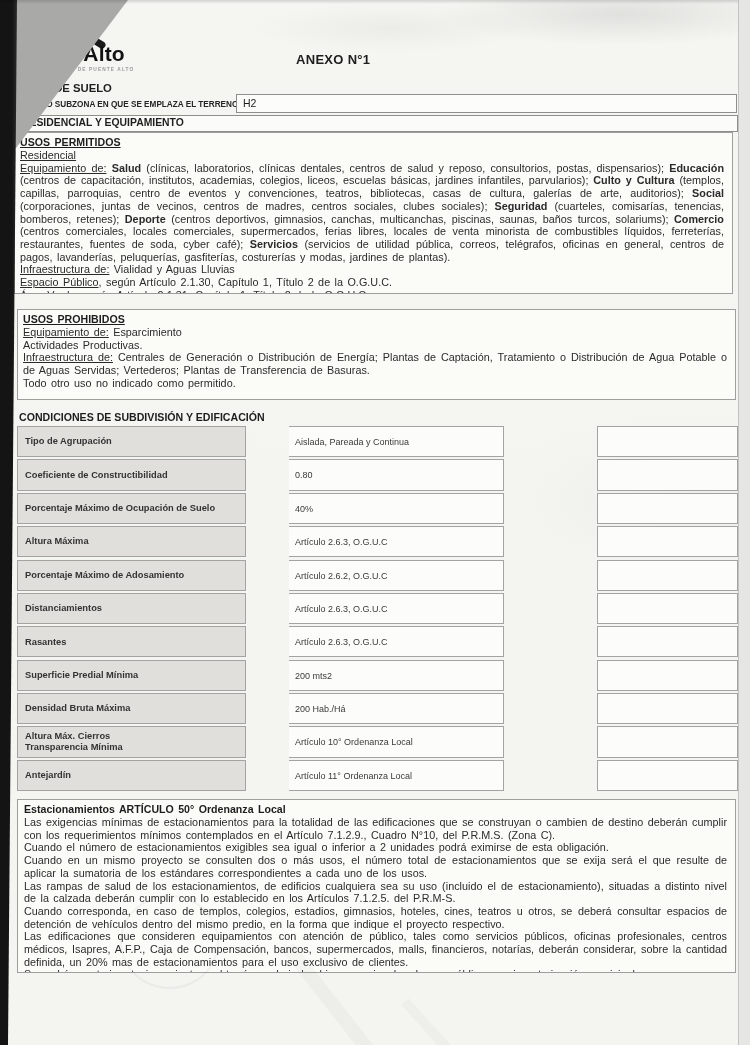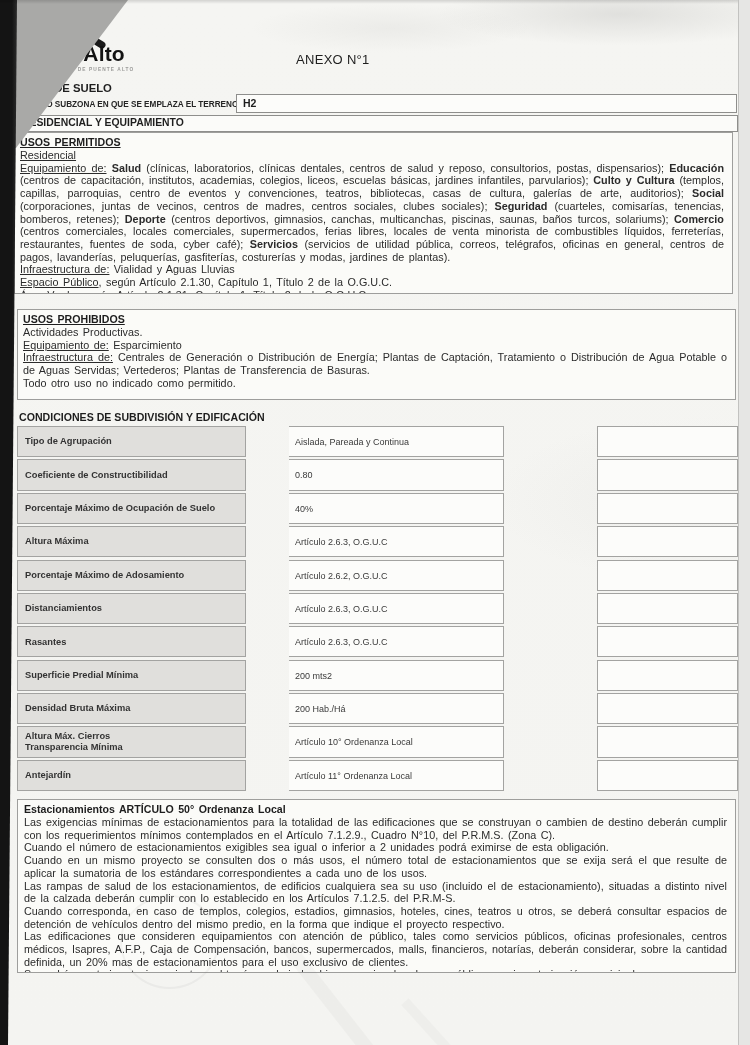--- a/index.html
+++ b/index.html
@@ -25,7 +25,7 @@
   
   .logo-text{left:21px;top:42px;font-size:21px;font-weight:bold;color:#121212;letter-spacing:.2px;}
   .logo-sub{left:23px;top:67px;font-size:4.8px;letter-spacing:1.1px;color:#9a9a98;font-weight:bold;}
-  .doc-title{left:296px;top:52px;font-size:13px;font-weight:normal;color:#1e1e1e;letter-spacing:.3px;}
+  .doc-title{left:296px;top:52px;font-size:13px;font-weight:bold;color:#1e1e1e;letter-spacing:.3px;}
   .usos-heading{left:19px;top:82px;font-size:11.3px;font-weight:bold;color:#1f1f1f;}
   .zona-label{left:21px;top:100px;font-size:8.2px;font-weight:bold;color:#252525;}
   .zona-box{left:236px;top:94px;width:499px;height:17px;border:1px solid #8e8e8c;background:#fcfcfa;}

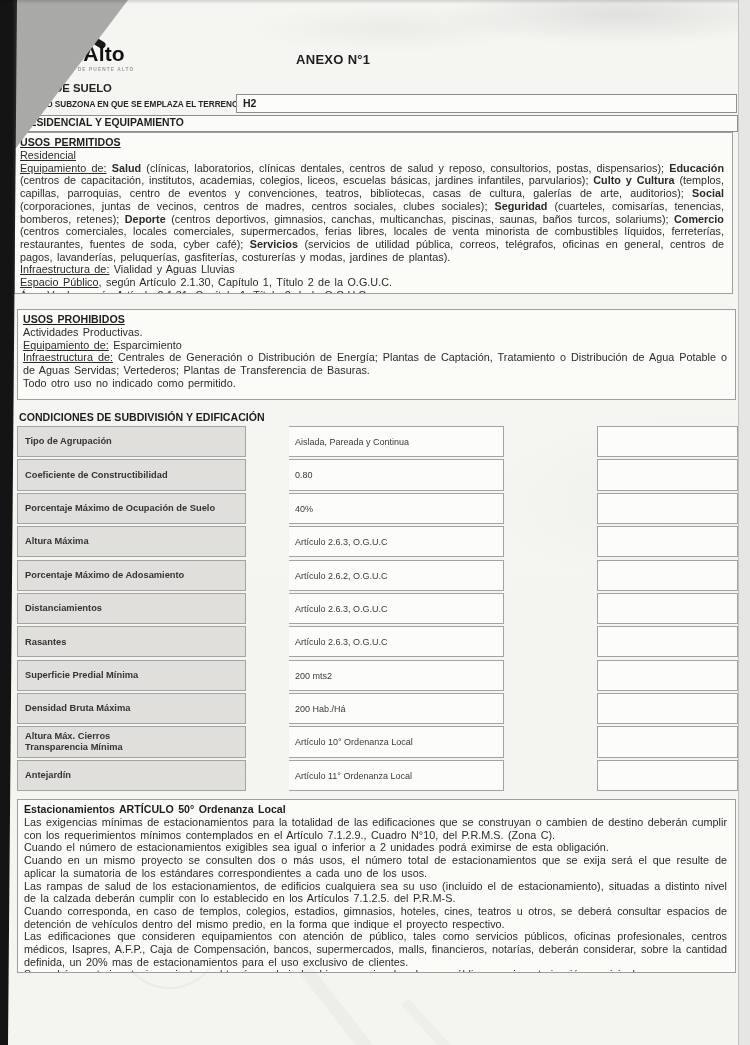--- a/index.html
+++ b/index.html
@@ -29,7 +29,7 @@
   .usos-heading{left:19px;top:82px;font-size:11.3px;font-weight:bold;color:#1f1f1f;}
   .zona-label{left:21px;top:100px;font-size:8.2px;font-weight:bold;color:#252525;}
   .zona-box{left:236px;top:94px;width:499px;height:17px;border:1px solid #8e8e8c;background:#fcfcfa;}
-  .zona-value{padding:2px 0 0 6px;font-size:10.5px;font-weight:bold;color:#1c1c1c;}
+  .zona-value{padding:2px 0 0 6px;font-size:10.5px;font-weight:normal;color:#1c1c1c;}
   .residencial-box{left:17px;top:115px;width:719px;height:15px;border:1px solid #8e8e8c;background:#fbfbf9;}
   .residencial-text{padding:1px 0 0 4px;font-size:10.4px;font-weight:bold;color:#1f1f1f;}
   

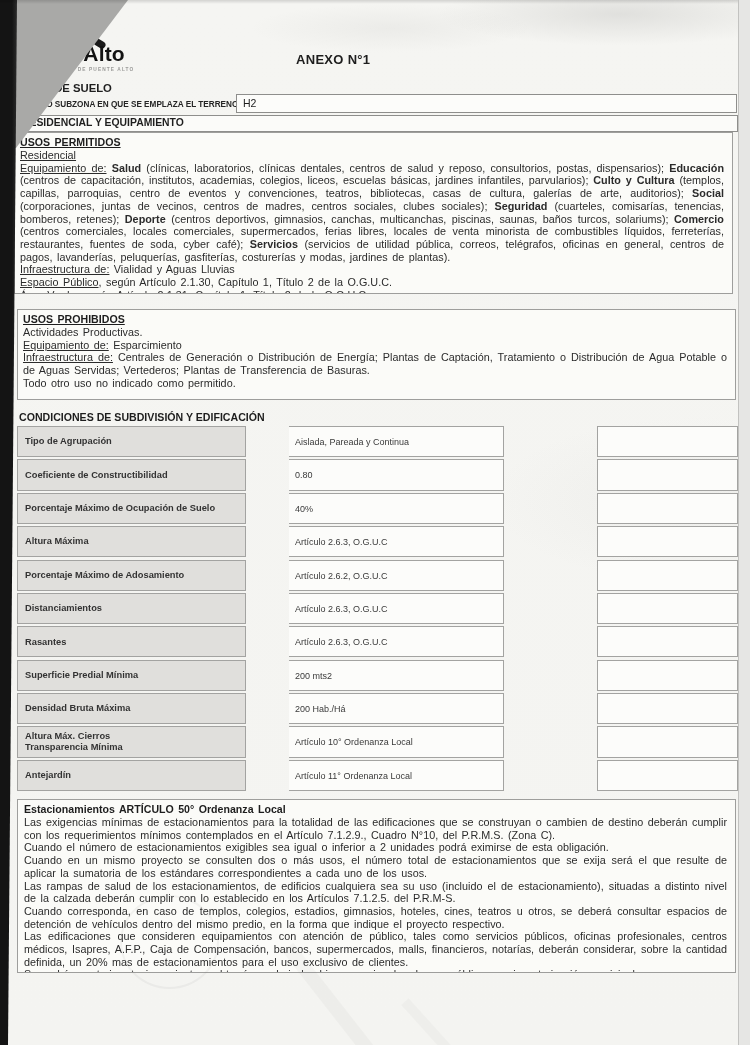--- a/index.html
+++ b/index.html
@@ -96,8 +96,8 @@
   <div class="abs tbox prohibidos-box textblock">
     <div class="box-heading u">USOS PROHIBIDOS</div>
     <div>
+        <div class="pline"><span class="u">Equipamiento de:</span><span class=""> Esparcimiento</span></div>
         <div class="pline"><span class="">Actividades Productivas.</span></div>
-        <div class="pline"><span class="u">Equipamiento de:</span><span class=""> Esparcimiento</span></div>
         <div class="pline"><span class="u">Infraestructura de:</span><span class=""> Centrales de Generación o Distribución de Energía; Plantas de Captación, Tratamiento o Distribución de Agua Potable o de Aguas Servidas; Vertederos; Plantas de Transferencia de Basuras.</span></div>
         <div class="pline"><span class="">Todo otro uso no indicado como permitido.</span></div>
       </div>

